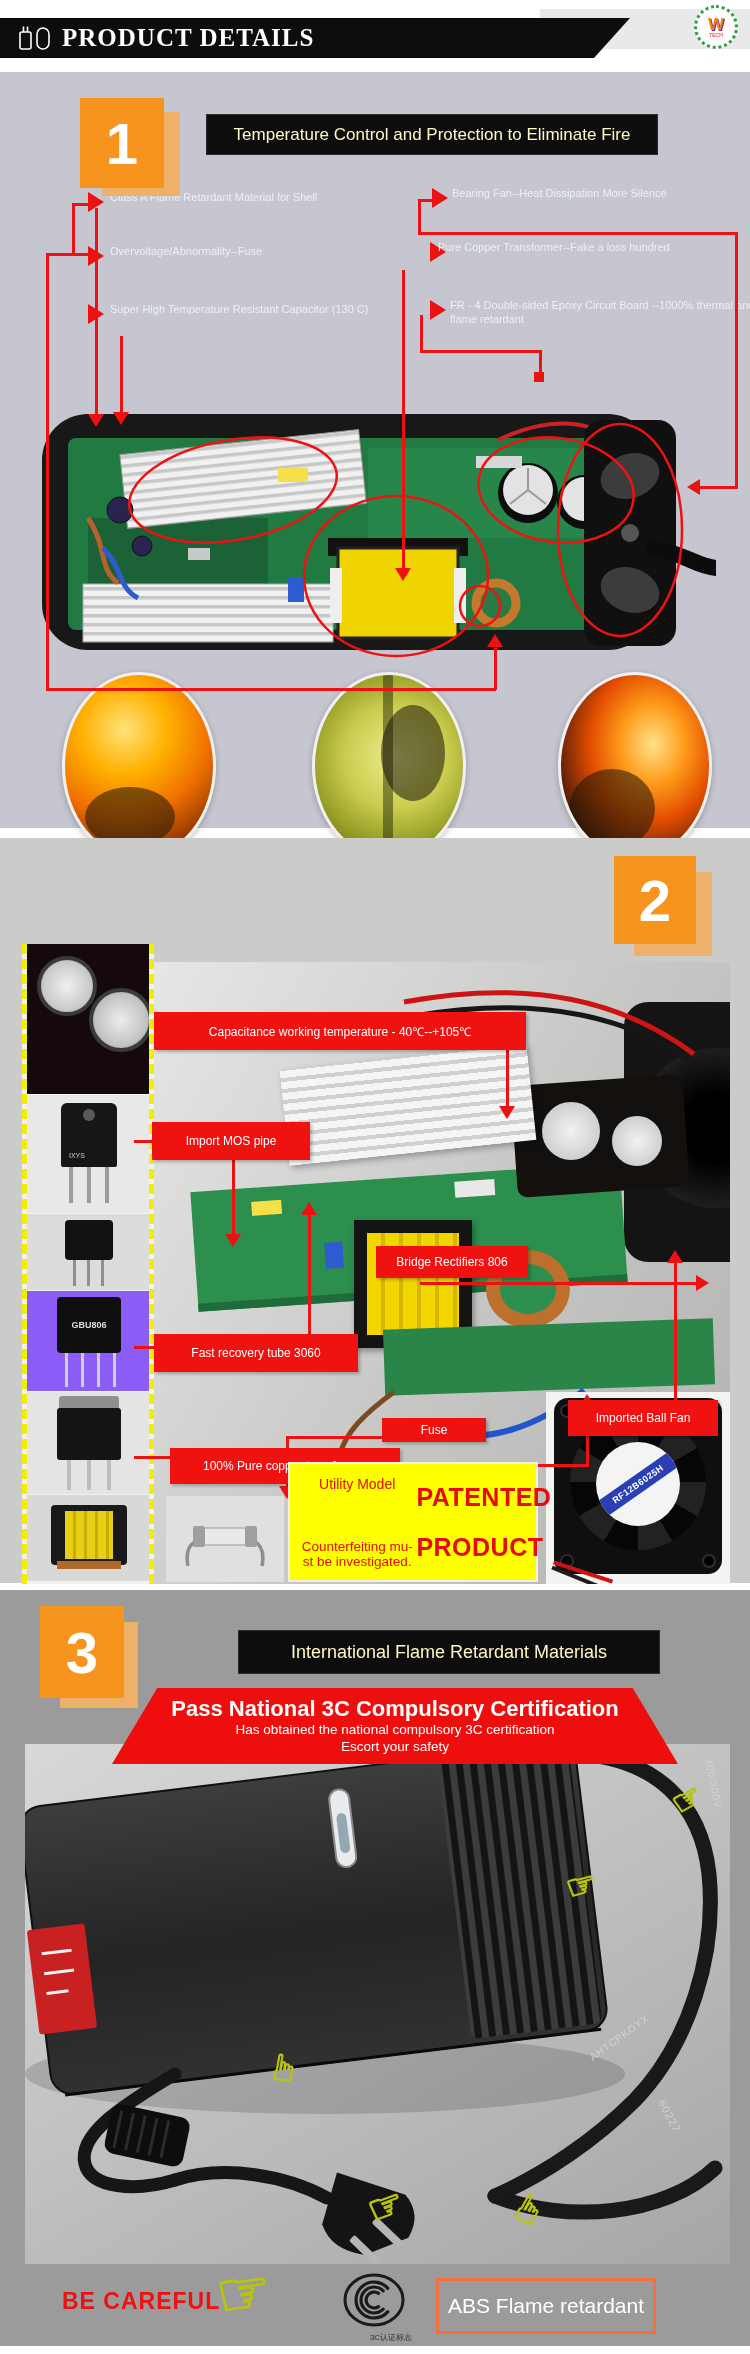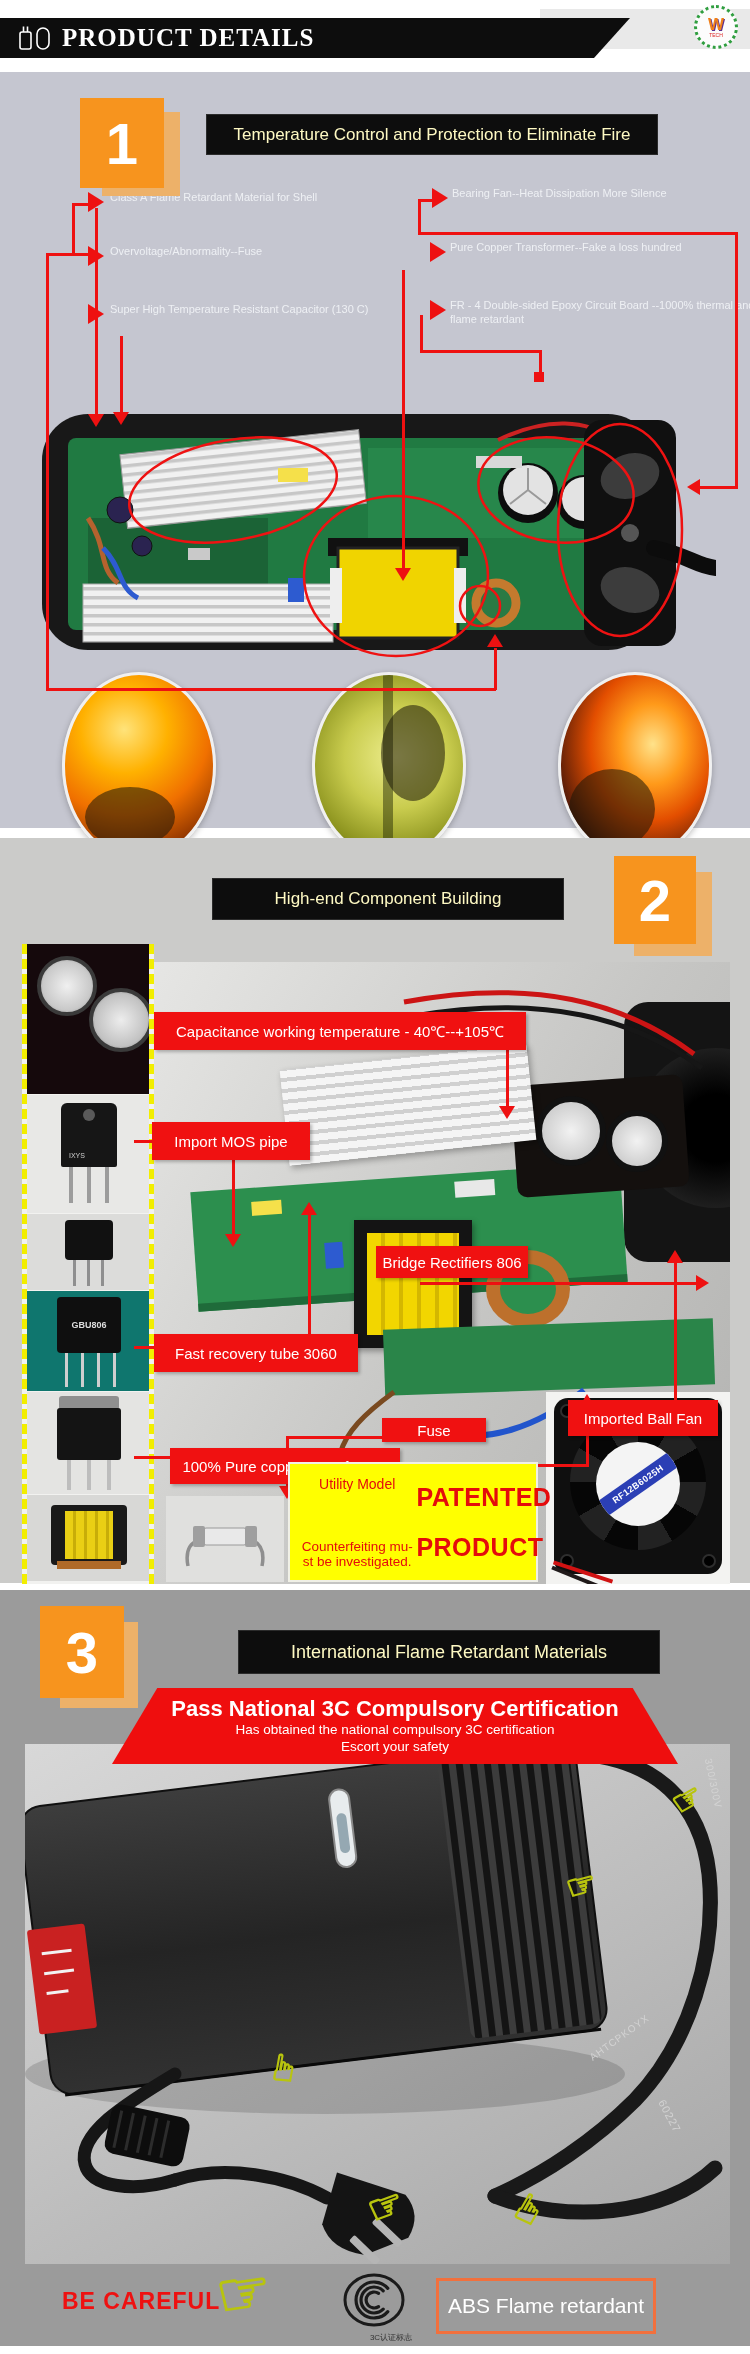--- a/index.html
+++ b/index.html
@@ -125,7 +125,7 @@
   <div class="abs tri" style="left:88px;top:246px"></div>
   <div class="abs callout" style="left:110px;top:244px;width:300px">Overvoltage/Abnormality--Fuse</div>
   <div class="abs tri" style="left:430px;top:242px"></div>
-  <div class="abs callout" style="left:450px;top:240px;width:250px">Pure Copper Transformer--Fake a loss hundred</div>
+  <div class="abs callout" style="left:438px;top:240px;width:250px">Pure Copper Transformer--Fake a loss hundred</div>
   <div class="abs tri" style="left:88px;top:304px"></div>
   <div class="abs callout" style="left:110px;top:302px;width:280px">Super High Temperature Resistant Capacitor (130 C)</div>
   <div class="abs tri" style="left:430px;top:300px"></div>

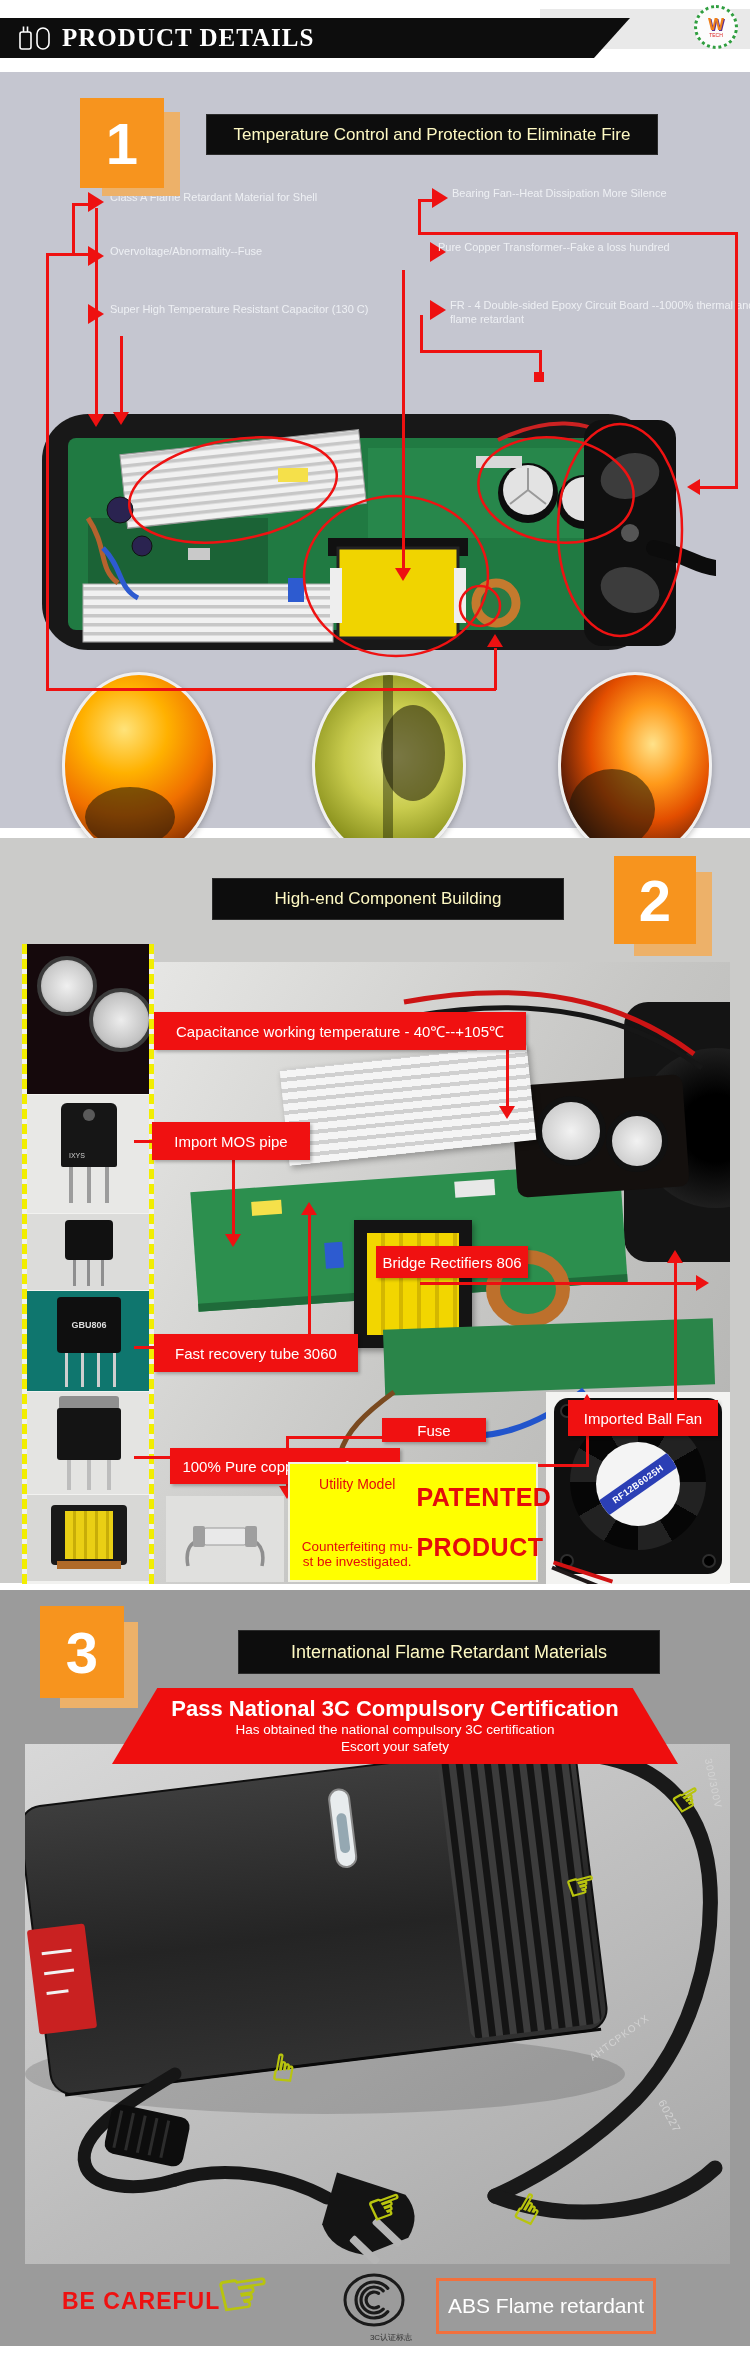--- a/index.html
+++ b/index.html
@@ -216,7 +216,6 @@
   </div>
 
   <div class="abs panel2"></div>
-  <div class="abs titlebar" style="left:212px;top:878px;width:352px;height:42px">High-end Component Building</div>
   <div class="abs badge-sh" style="left:634px;top:872px;width:78px;height:84px"></div>
   <div class="abs badge" style="left:614px;top:856px;width:82px;height:88px">2</div>
 

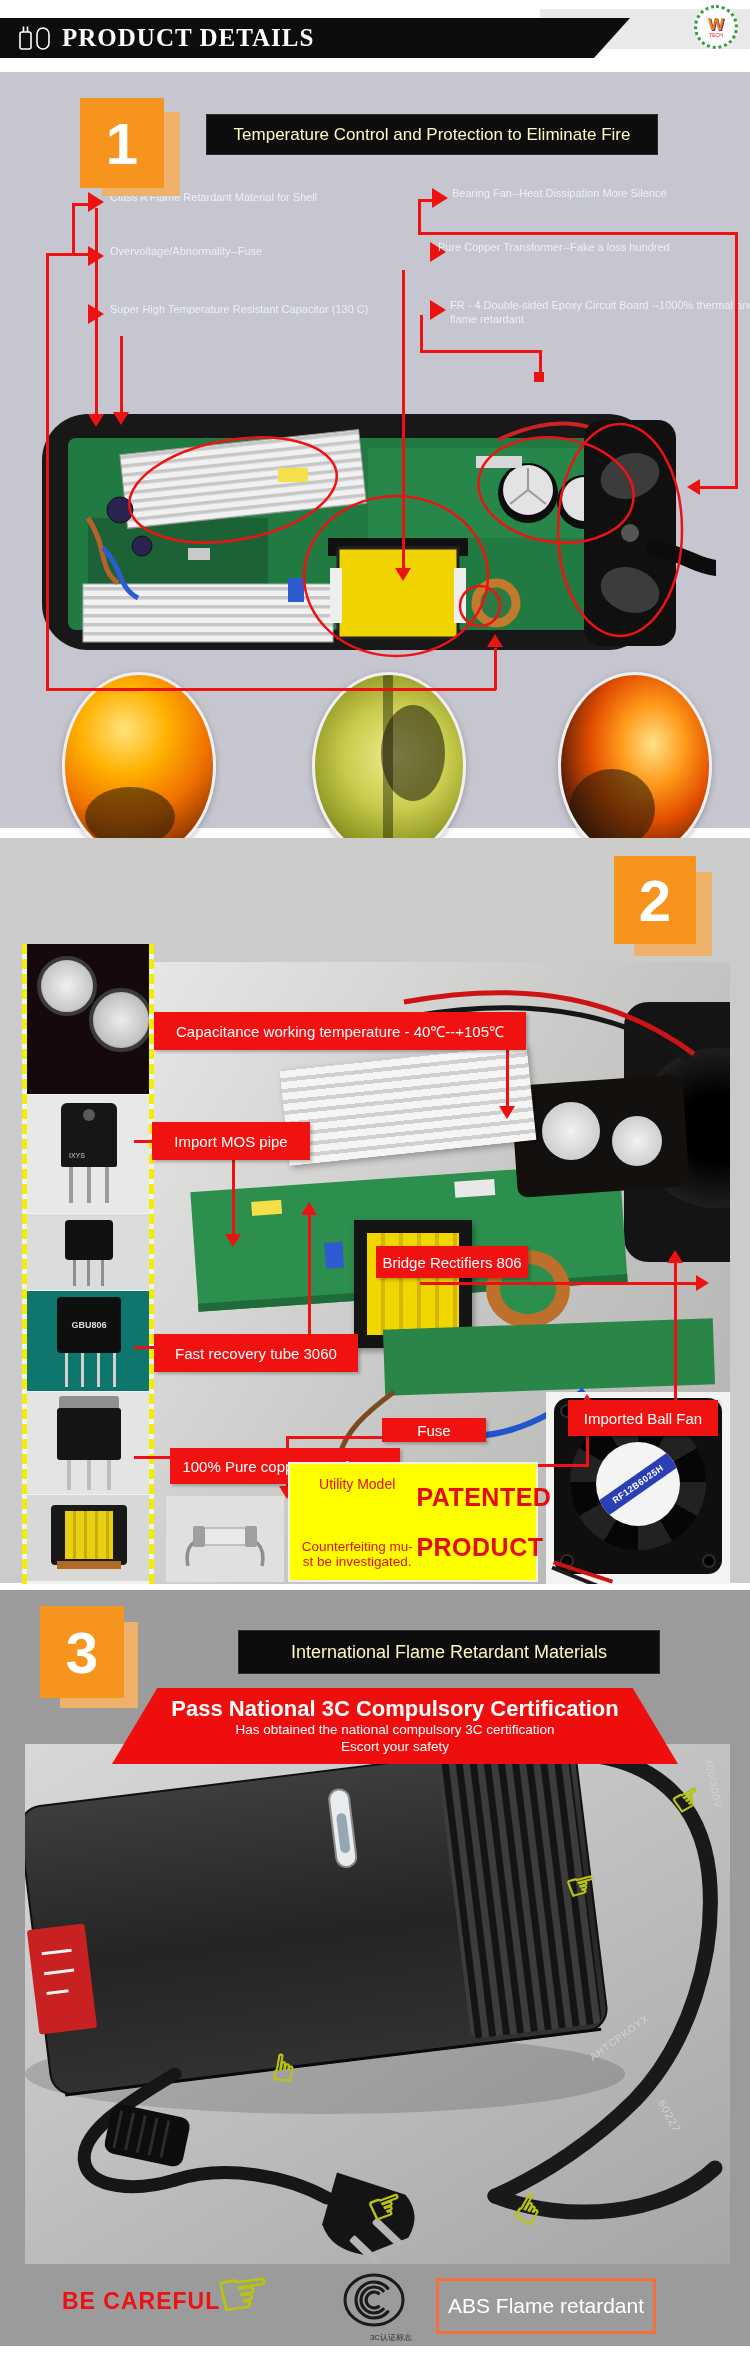--- a/index.html
+++ b/index.html
@@ -58,7 +58,7 @@
   .tile{position:relative;width:100%;overflow:hidden;}
   .photo2{left:154px;top:962px;width:576px;height:622px;overflow:hidden;
     background:linear-gradient(120deg,#e6e6e4,#c6c6c4 55%,#b2b2b0);}
-  .rlabel{background:#f01111;color:#fff;font-size:15px;display:flex;align-items:center;
+  .rlabel{background:#f01111;color:#fff;font-size:12px;display:flex;align-items:center;
     justify-content:center;text-align:center;padding:0 6px;box-sizing:border-box;z-index:6;
     box-shadow:2px 2px 3px rgba(0,0,0,.25);}
   .patent{left:288px;top:1462px;width:250px;height:120px;background:#ffff00;

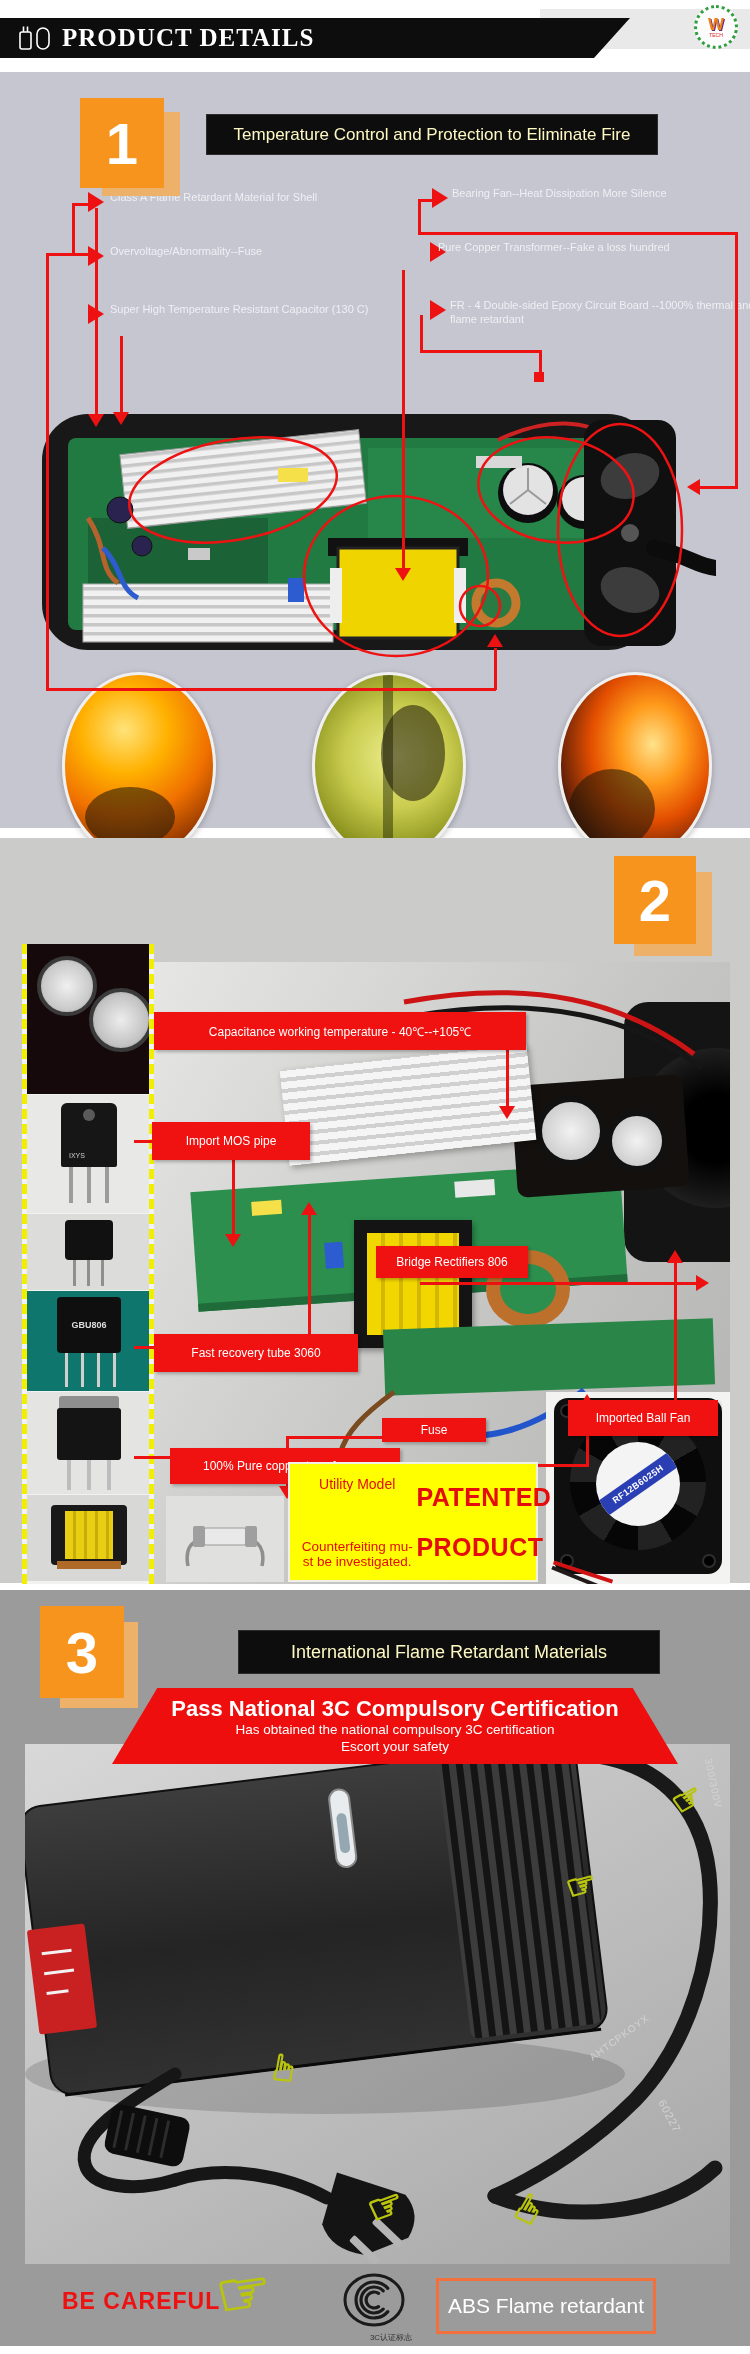--- a/index.html
+++ b/index.html
@@ -239,7 +239,7 @@
       <div class="abs" style="left:60px;top:46px;width:3px;height:26px;background:#8f8f8f"></div>
       <div class="abs" style="left:74px;top:46px;width:3px;height:26px;background:#8f8f8f"></div>
     </div>
-    <div class="tile" style="height:100px;background:#0f766e">
+    <div class="tile" style="height:100px;background:#8b5cf6">
       <div class="abs" style="left:30px;top:6px;width:64px;height:56px;background:#0f0f0f;border-radius:4px;display:flex;align-items:center;justify-content:center">
         <span style="color:#ddd;font-size:9px;font-weight:bold">GBU806</span>
       </div>

